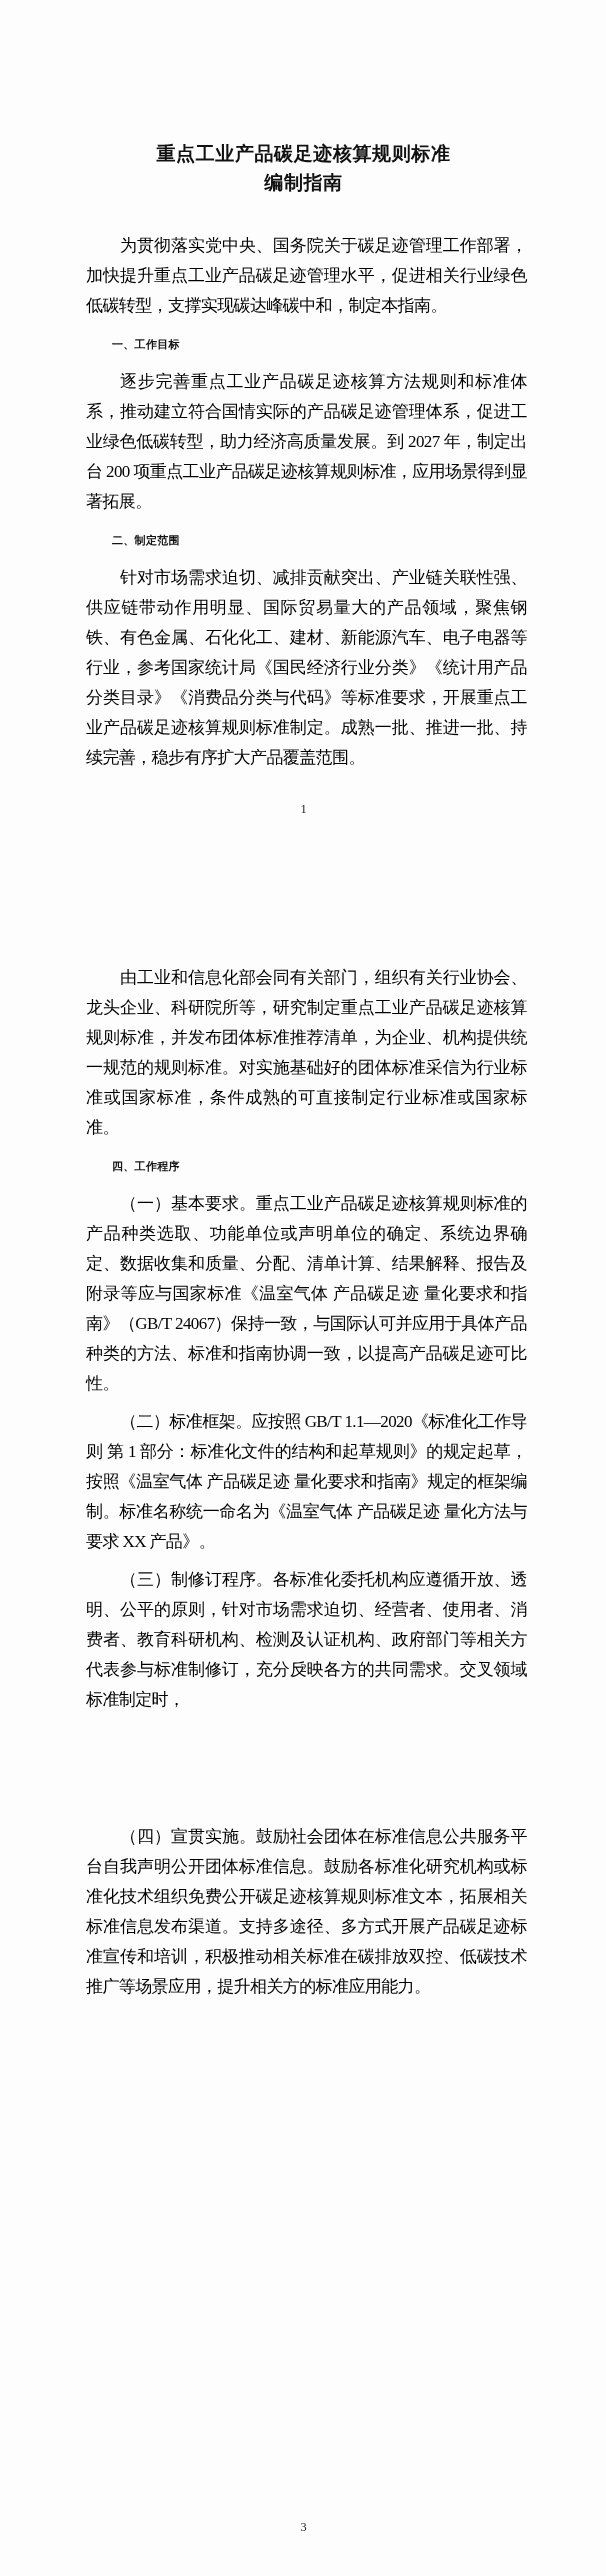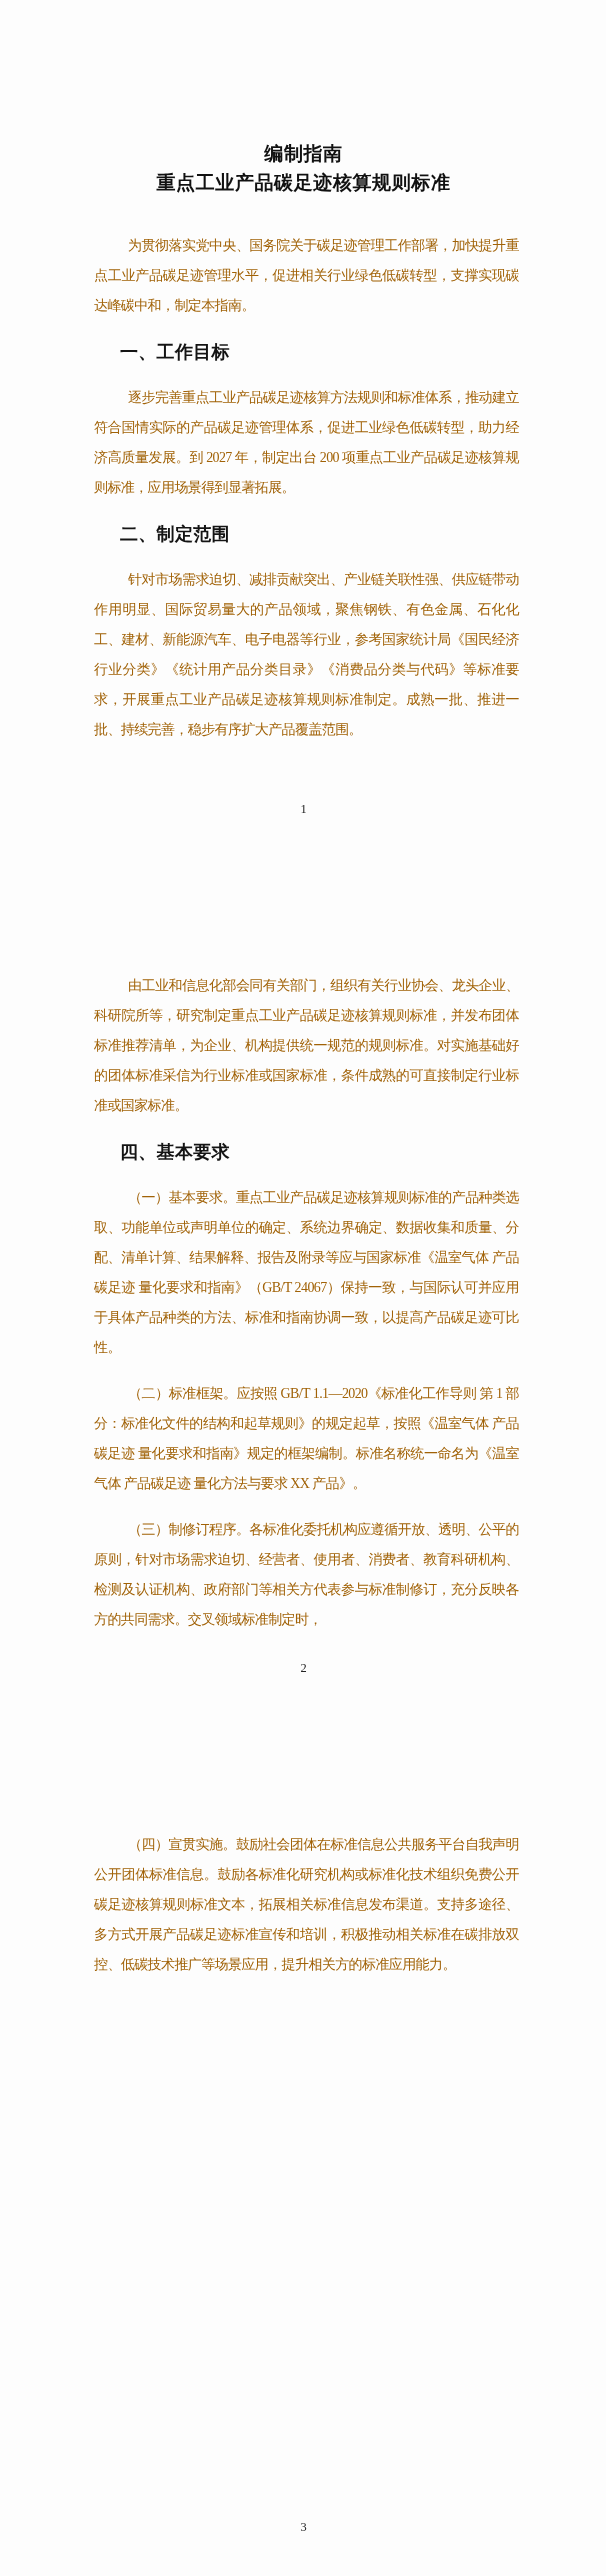--- a/index.html
+++ b/index.html
@@ -90,8 +90,8 @@
   <section class="page">
     <div class="page1-head">
       <h1 class="title">
+        <span class="tline">重点工业产品碳足迹核算规则标准</span>
         <span class="tline">编制指南</span>
-        <span class="tline">重点工业产品碳足迹核算规则标准</span>
       </h1>
       <div class="body-col">
         <p class="para">为贯彻落实党中央、国务院关于碳足迹管理工作部署，加快提升重点工业产品碳足迹管理水平，促进相关行业绿色低碳转型，支撑实现碳达峰碳中和，制定本指南。</p>

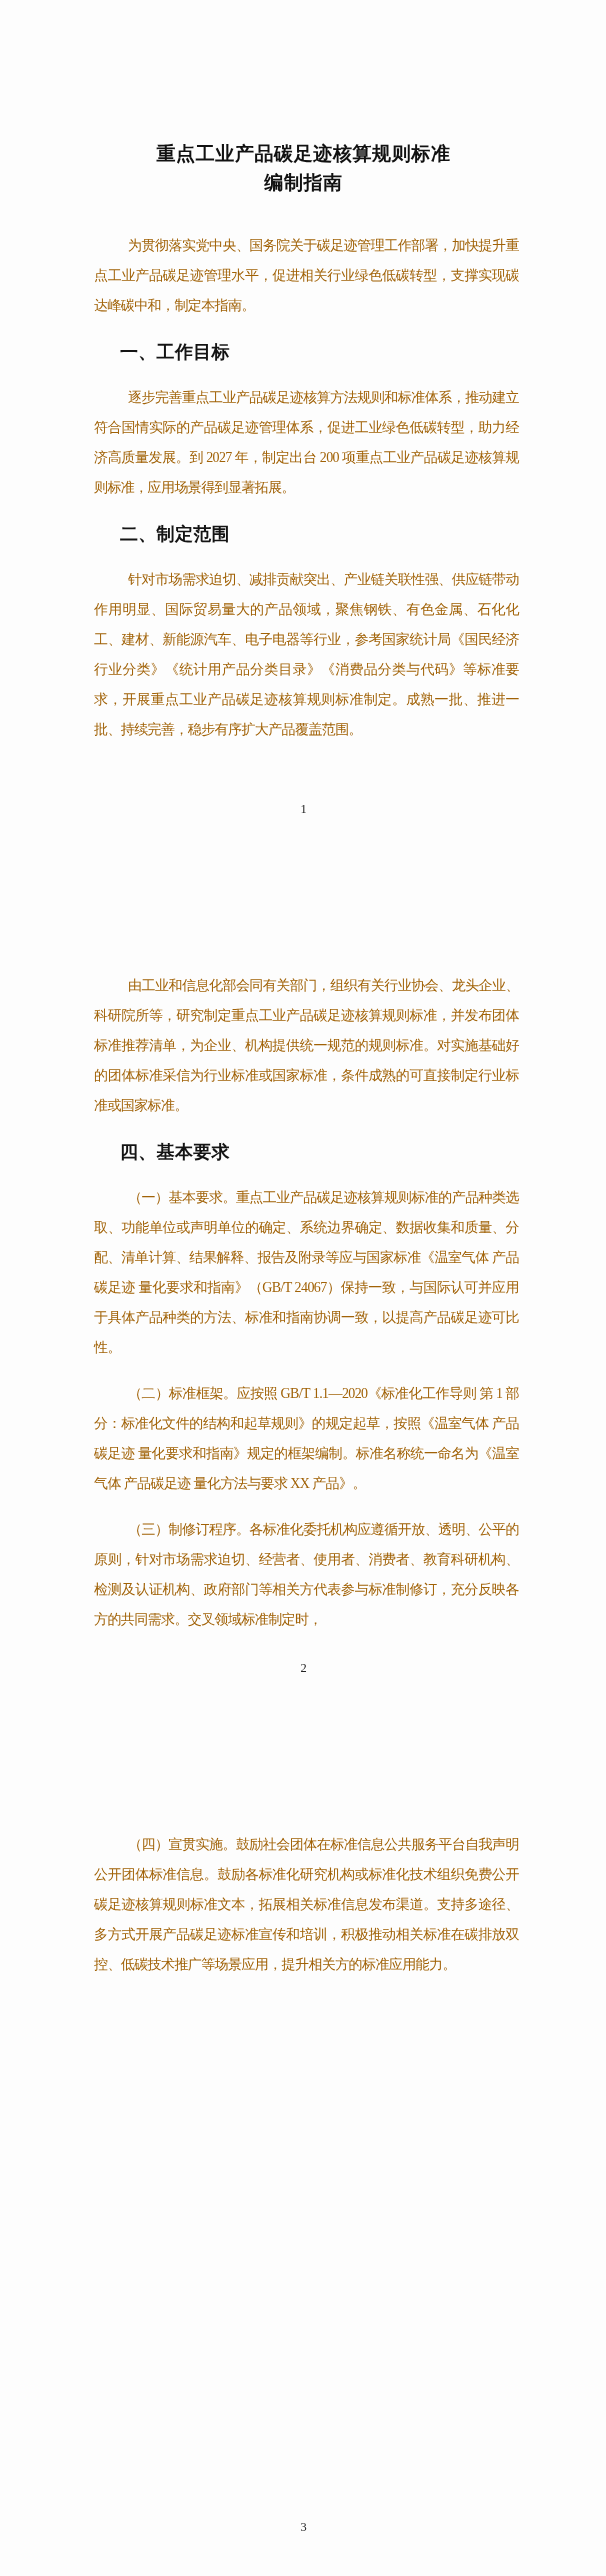--- a/index.html
+++ b/index.html
@@ -49,14 +49,14 @@
     width: 457px;
   }
   p.para {
-    margin: 16px;
+    margin: 8px;
     font-family: "Liberation Serif", serif;
-    font-size: 14px;
+    font-size: 17px;
     line-height: 30px;
     letter-spacing: -0.6px;
     text-align: justify;
     text-indent: 34px;
-    color: #a16207;
+    color: #000000;
   }
   p.para.no-indent { text-indent: 0; }
   h2.heading {

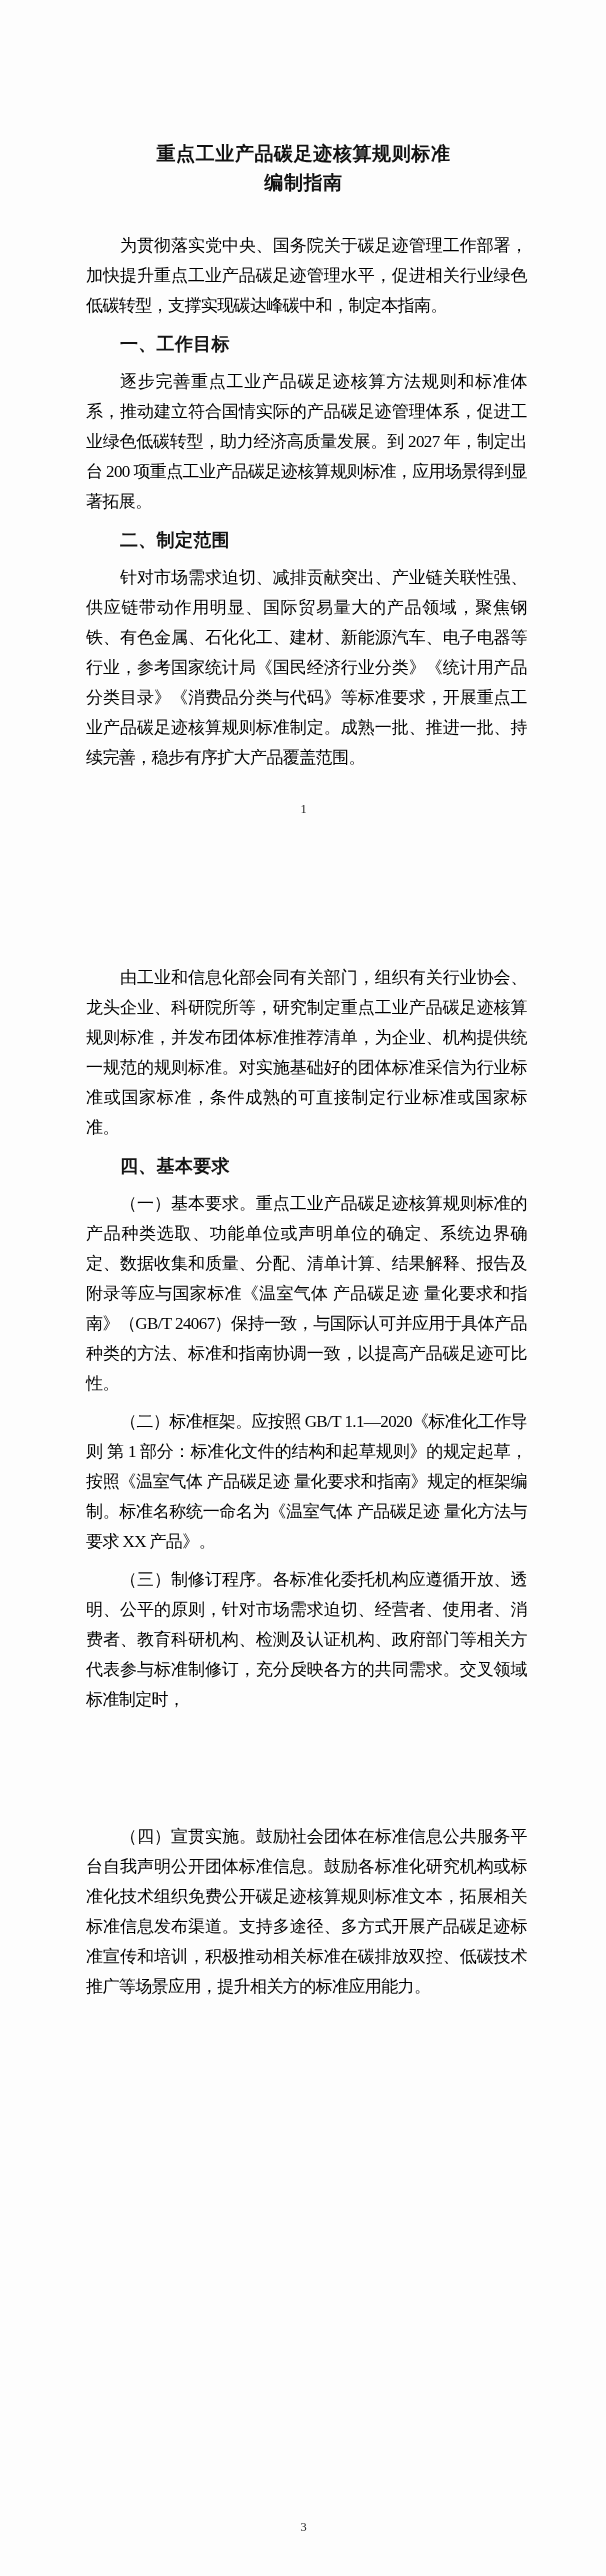--- a/index.html
+++ b/index.html
@@ -60,10 +60,10 @@
   }
   p.para.no-indent { text-indent: 0; }
   h2.heading {
-    margin: 8px;
+    margin: 0;
     font-family: "Liberation Sans", sans-serif;
     font-weight: bold;
-    font-size: 18px;
+    font-size: 11px;
     line-height: 30px;
     letter-spacing: 0.3px;
     text-indent: 34px;

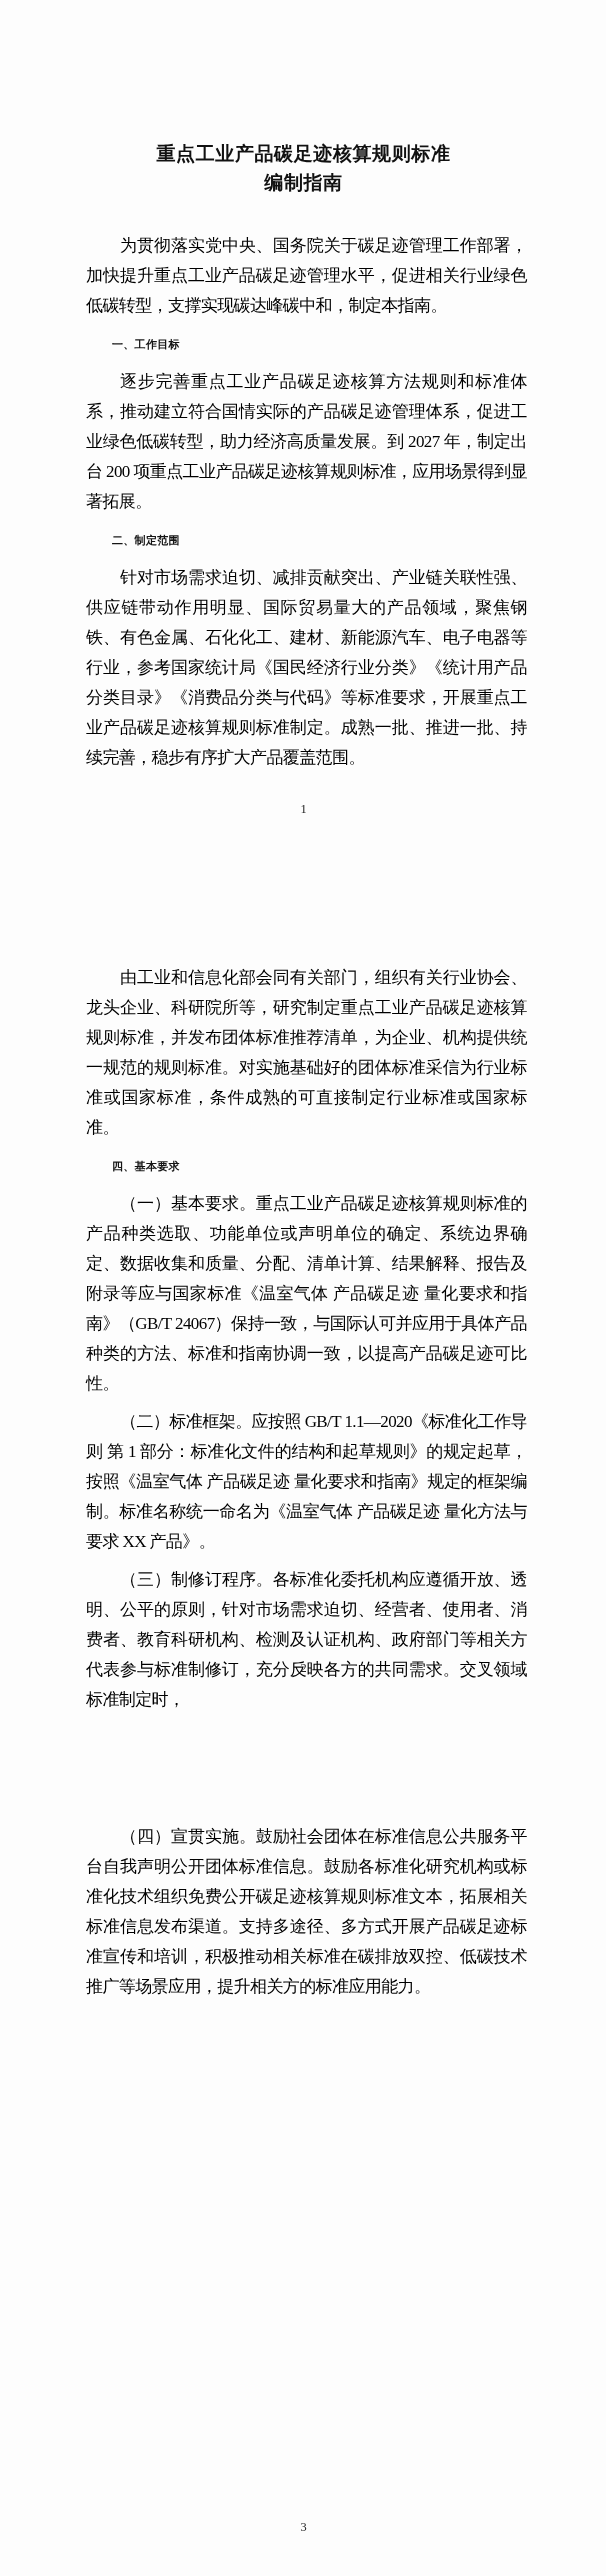--- a/index.html
+++ b/index.html
@@ -107,7 +107,7 @@
   <section class="page">
     <div class="content">
       <p class="para">由工业和信息化部会同有关部门，组织有关行业协会、龙头企业、科研院所等，研究制定重点工业产品碳足迹核算规则标准，并发布团体标准推荐清单，为企业、机构提供统一规范的规则标准。对实施基础好的团体标准采信为行业标准或国家标准，条件成熟的可直接制定行业标准或国家标准。</p>
-      <h2 class="heading">四、基本要求</h2>
+      <h2 class="heading">四、工作程序</h2>
       <p class="para">（一）基本要求。重点工业产品碳足迹核算规则标准的产品种类选取、功能单位或声明单位的确定、系统边界确定、数据收集和质量、分配、清单计算、结果解释、报告及附录等应与国家标准《温室气体 产品碳足迹 量化要求和指南》（GB/T 24067）保持一致，与国际认可并应用于具体产品种类的方法、标准和指南协调一致，以提高产品碳足迹可比性。</p>
       <p class="para">（二）标准框架。应按照 GB/T 1.1—2020《标准化工作导则 第 1 部分：标准化文件的结构和起草规则》的规定起草，按照《温室气体 产品碳足迹 量化要求和指南》规定的框架编制。标准名称统一命名为《温室气体 产品碳足迹 量化方法与要求 XX 产品》。</p>
       <p class="para">（三）制修订程序。各标准化委托机构应遵循开放、透明、公平的原则，针对市场需求迫切、经营者、使用者、消费者、教育科研机构、检测及认证机构、政府部门等相关方代表参与标准制修订，充分反映各方的共同需求。交叉领域标准制定时，</p>

